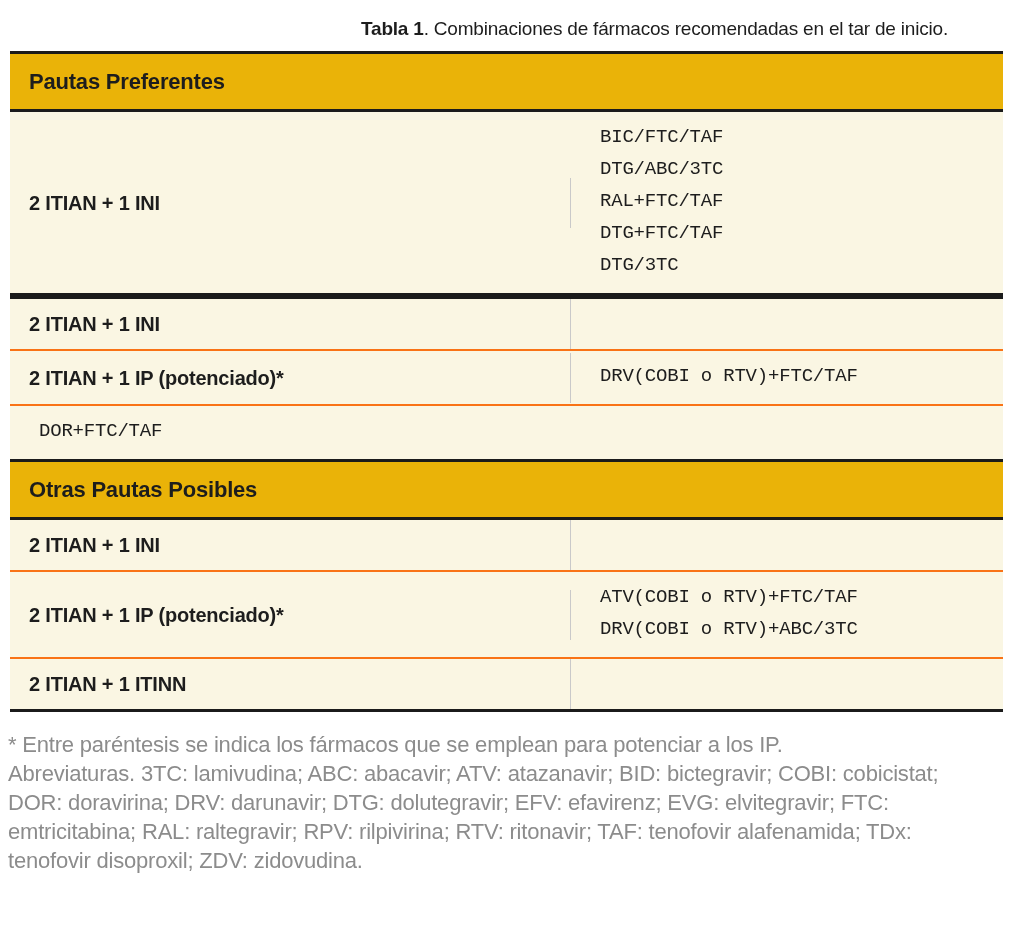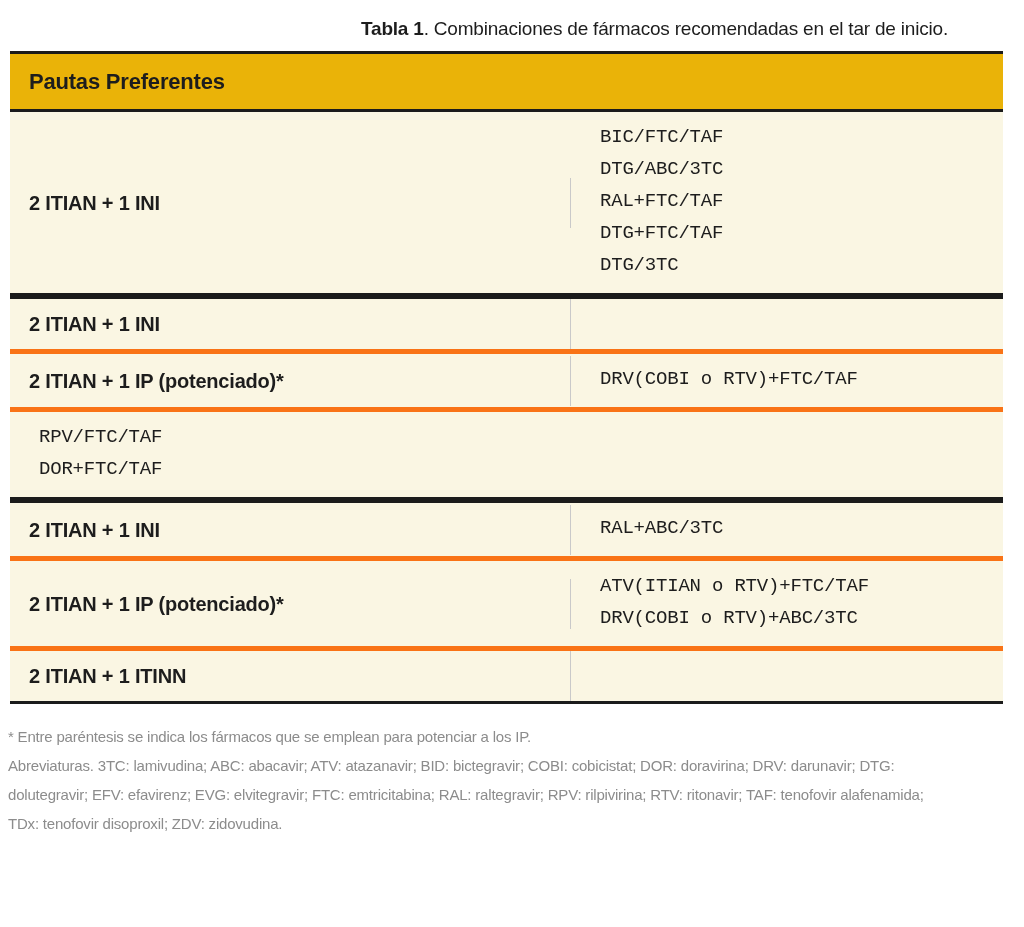--- a/index.html
+++ b/index.html
@@ -35,7 +35,7 @@
 
   .rows { background:#faf6e3; }
   .row { display:flex; align-items:center; }
-  .row + .row { border-top:5px solid #f97316; }
+  .row + .row { border-top:2px solid #f97316; }
 
   .cell-left {
     width:561px;

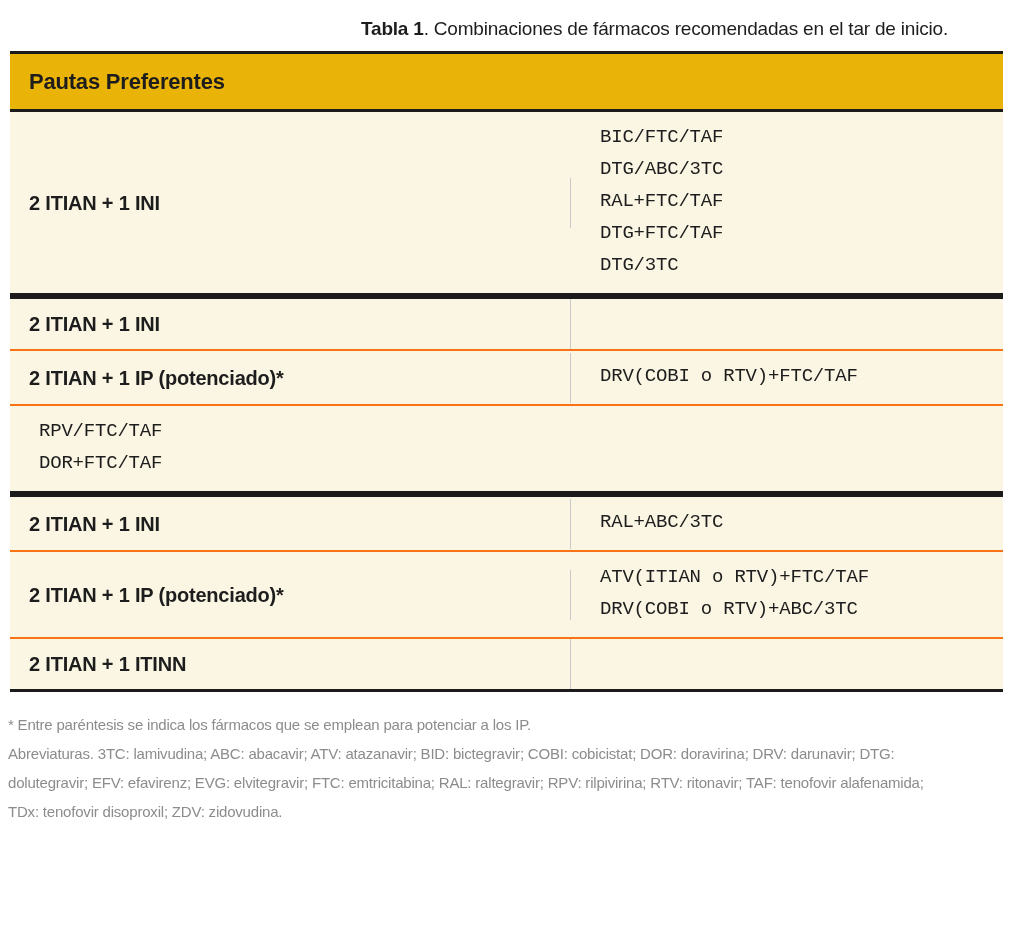--- a/index.html
+++ b/index.html
@@ -113,7 +113,6 @@
       </div>
       <div class="row">
         <div class="cell-right">
-          <div>RPV/FTC/TAF</div>
           <div>DOR+FTC/TAF</div>
         </div>
       </div>

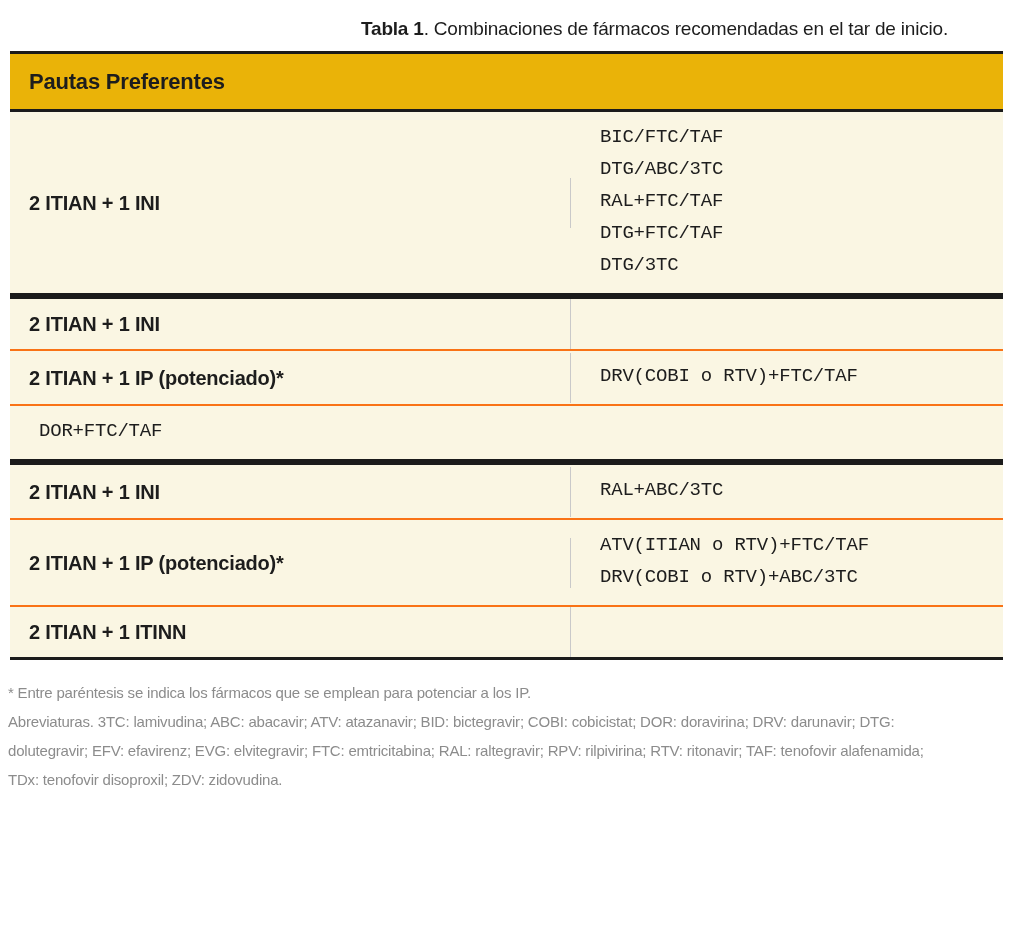--- a/index.html
+++ b/index.html
@@ -119,6 +119,7 @@
     </div>
 
     <div class="hr-thick"></div>
+    <div class="sec-heading">Otras Pautas Posibles</div>
     <div class="hr-thick"></div>
 
     <div class="rows">

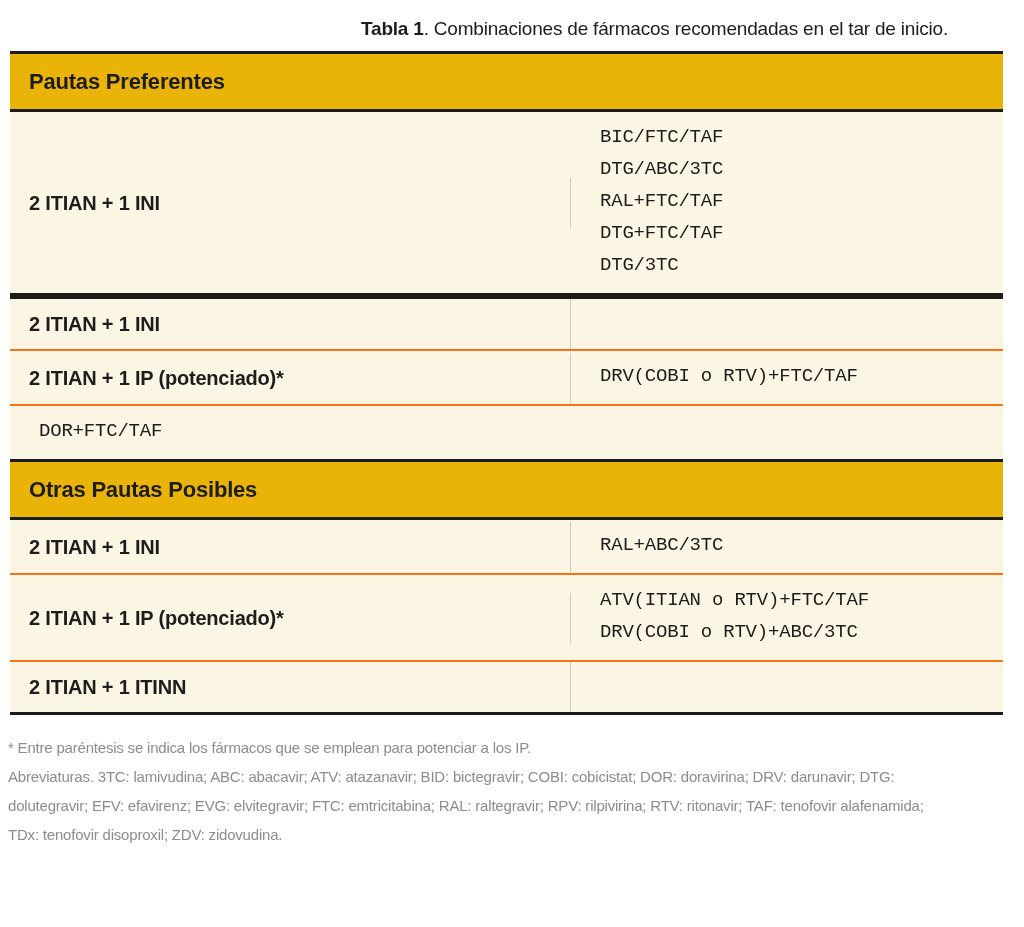--- a/index.html
+++ b/index.html
@@ -125,9 +125,6 @@
     <div class="rows">
       <div class="row">
         <div class="cell-left"><span>2 ITIAN + 1 INI</span></div>
-        <div class="cell-right">
-          <div>RAL+ABC/3TC</div>
-        </div>
       </div>
       <div class="row">
         <div class="cell-left"><span>2 ITIAN + 1 IP (potenciado)*</span></div>

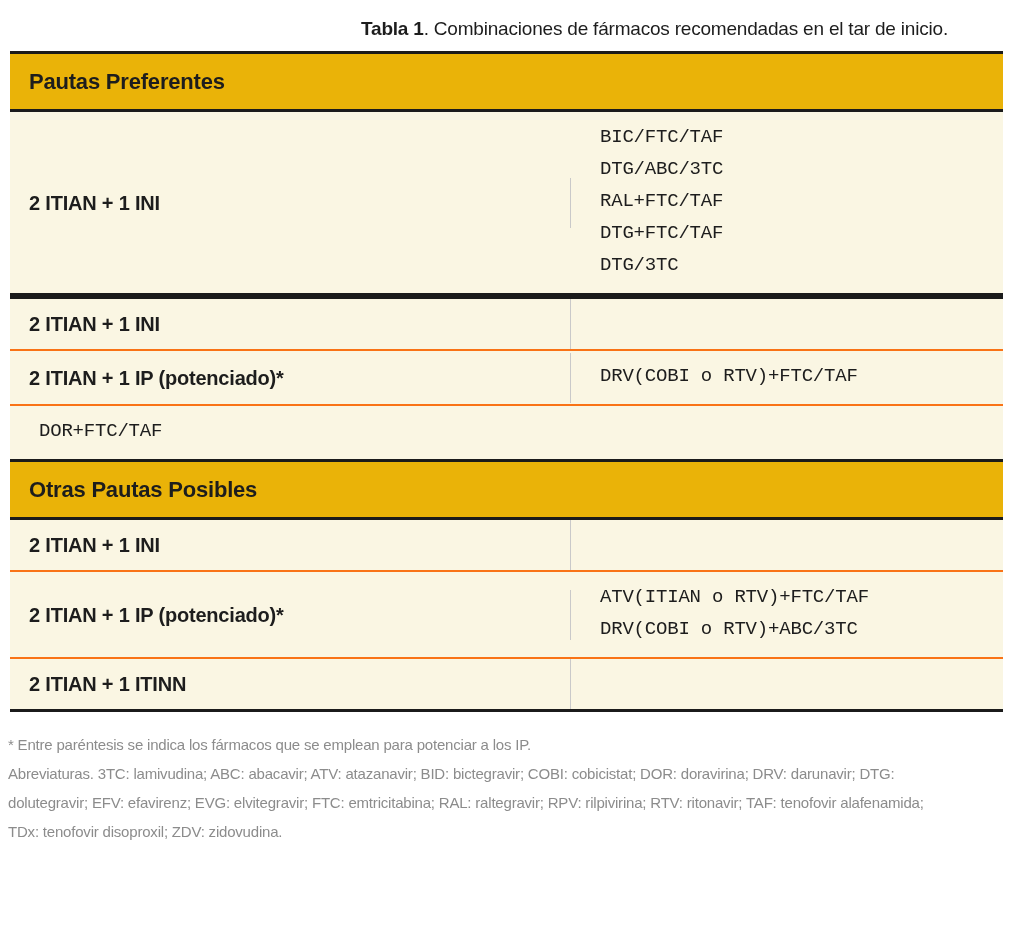--- a/index.html
+++ b/index.html
@@ -129,7 +129,7 @@
       <div class="row">
         <div class="cell-left"><span>2 ITIAN + 1 IP (potenciado)*</span></div>
         <div class="cell-right">
-          <div>ATV(ITIAN o RTV)+FTC/TAF</div>
+          <div>ATV(COBI o RTV)+FTC/TAF</div>
           <div>DRV(COBI o RTV)+ABC/3TC</div>
         </div>
       </div>

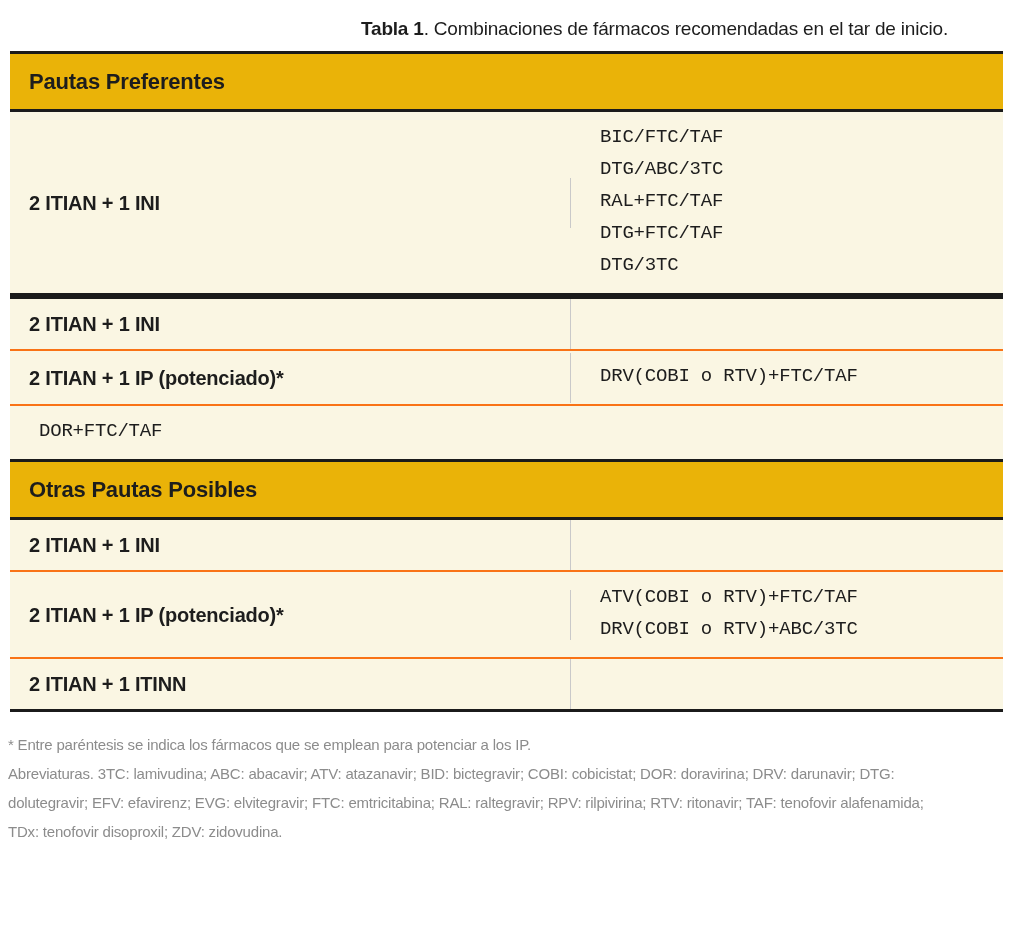--- a/index.html
+++ b/index.html
@@ -65,7 +65,7 @@
   .footnotes {
     margin:18px 8px 0 8px;
     color:#8c8c8c;
-    font-size:15px;
+    font-size:22px;
     line-height:29px;
     letter-spacing:-0.2px;
   }

